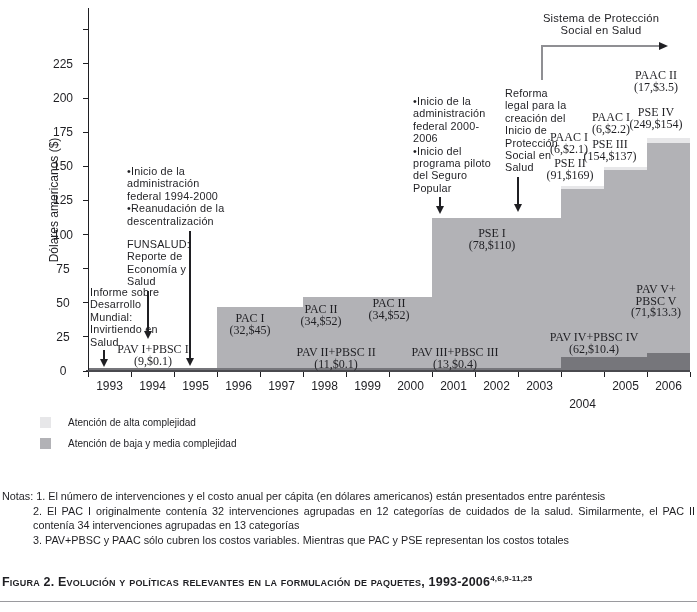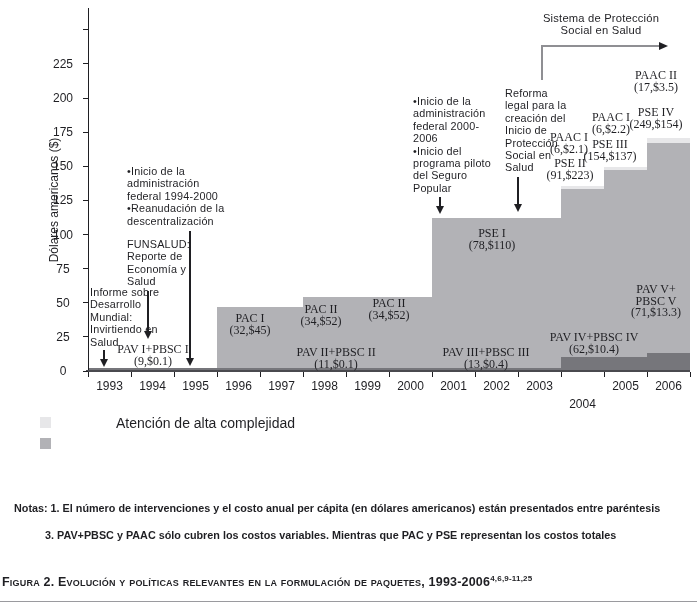--- a/index.html
+++ b/index.html
@@ -153,7 +153,7 @@
       </div>
       <div class="blabel" style="left: 570px; top: 158px;">
         <div>PSE II</div>
-        <div>(91,$223)</div>
+        <div>(91,$169)</div>
       </div>
       <div class="blabel" style="left: 611px; top: 112px;">
         <div>PAAC I</div>

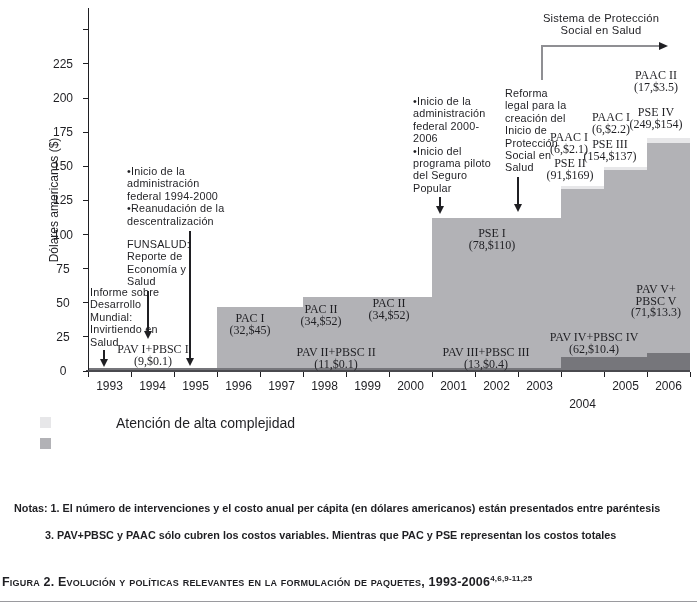--- a/index.html
+++ b/index.html
@@ -143,7 +143,7 @@
         <div>PSE I</div>
         <div>(78,$110)</div>
       </div>
-      <div class="blabel" style="left: 455px; top: 347px; margin-left: 31px;">
+      <div class="blabel" style="left: 455px; top: 347px;">
         <div>PAV III+PBSC III</div>
         <div>(13,$0.4)</div>
       </div>

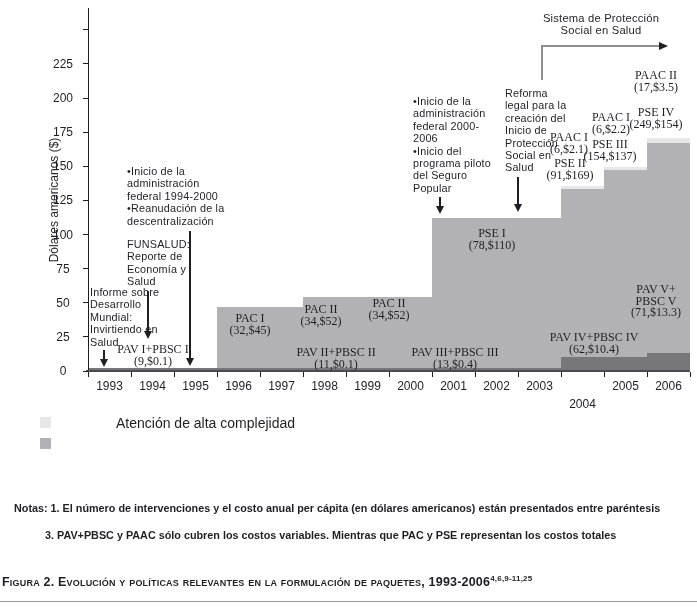--- a/index.html
+++ b/index.html
@@ -24,7 +24,7 @@
   #legend{position:absolute;left:40px;top:412px;}
   .leg-row{display:flex;align-items:center;height:21px;}
   .leg-swatch{width:11px;height:11px;margin-right:17px;flex:none;}
-  .leg-label{font-size:14px;margin-left:48px;}
+  .leg-label{font-size:10px;}
   #notes{position:absolute;left:2px;top:489px;width:693px;font-size:10.8px;line-height:14.6px;}
   #notes p{margin:12px;font-weight:bold;}
   .notes-indent{margin-left:31px;}

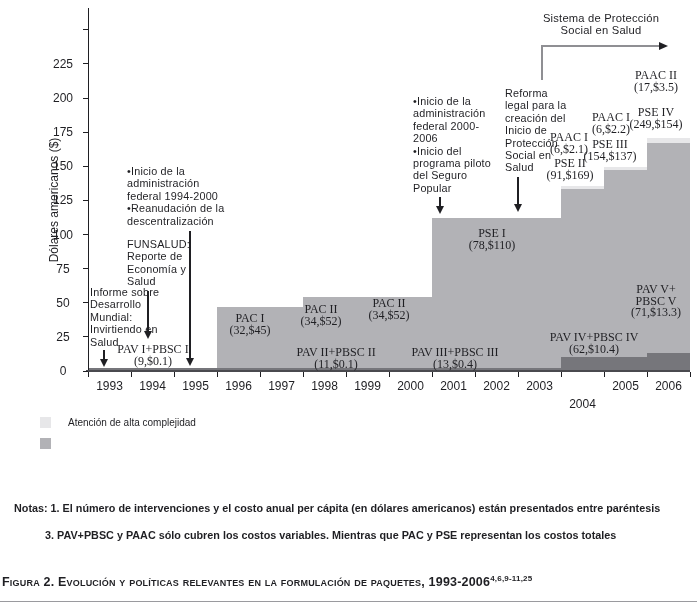--- a/index.html
+++ b/index.html
@@ -244,6 +244,7 @@
       </div>
       <div class="leg-row">
         <div class="leg-swatch" style="background: rgb(178, 178, 182);"></div>
+        <div class="leg-label">Atención de baja y media complejidad</div>
       </div>
     </div>
   <div id="notes">

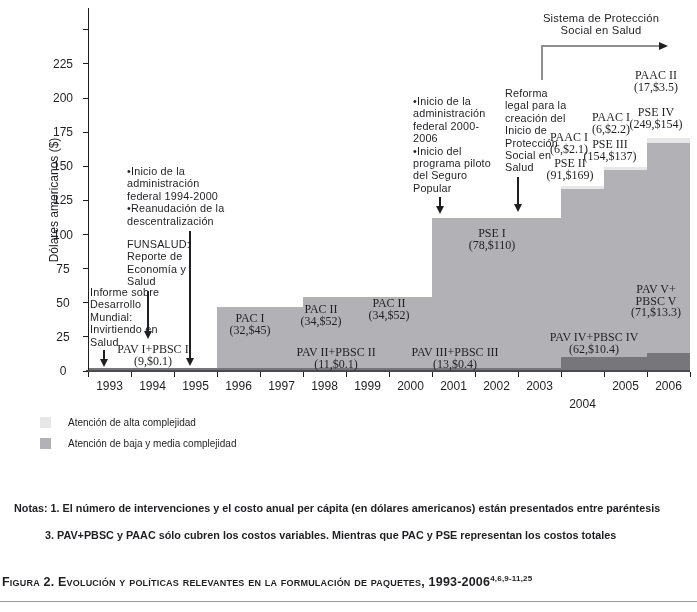--- a/index.html
+++ b/index.html
@@ -26,7 +26,7 @@
   .leg-swatch{width:11px;height:11px;margin-right:17px;flex:none;}
   .leg-label{font-size:10px;}
   #notes{position:absolute;left:2px;top:489px;width:693px;font-size:10.8px;line-height:14.6px;}
-  #notes p{margin:12px;font-weight:bold;}
+  #notes p{margin:0;}
   .notes-indent{margin-left:31px;}
   .just{text-align:justify;}
   #caption{position:absolute;left:2px;top:574px;width:693px;font-size:12.5px;font-weight:bold;font-variant:small-caps;letter-spacing:.2px;}

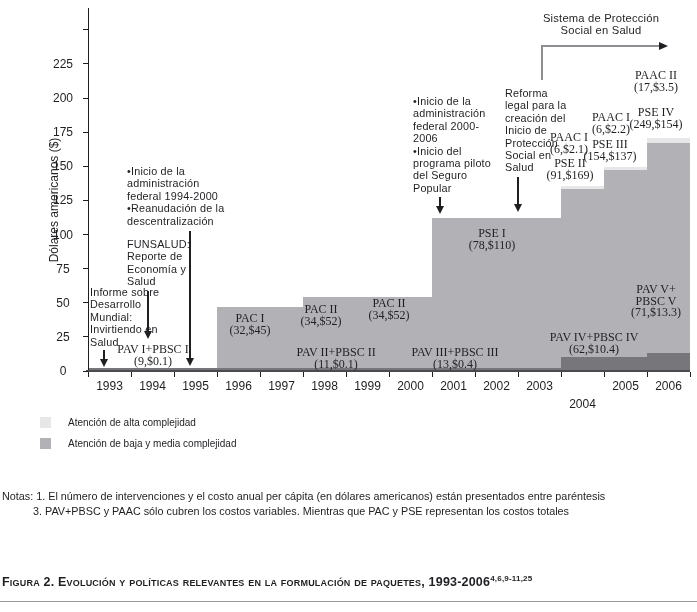--- a/index.html
+++ b/index.html
@@ -250,6 +250,7 @@
   <div id="notes">
     <p><span>Notas:</span> <span>1. El número de intervenciones y el costo anual per cápita (en dólares americanos) están presentados entre paréntesis</span></p>
     <div class="notes-indent">
+      <p class="just">2. El PAC I originalmente contenía 32 intervenciones agrupadas en 12 categorías de cuidados de la salud. Similarmente, el PAC II contenía 34 intervenciones agrupadas en 13 categorías</p>
       <p>3. PAV+PBSC y PAAC sólo cubren los costos variables. Mientras que PAC y PSE representan los costos totales</p>
     </div>
   </div>

